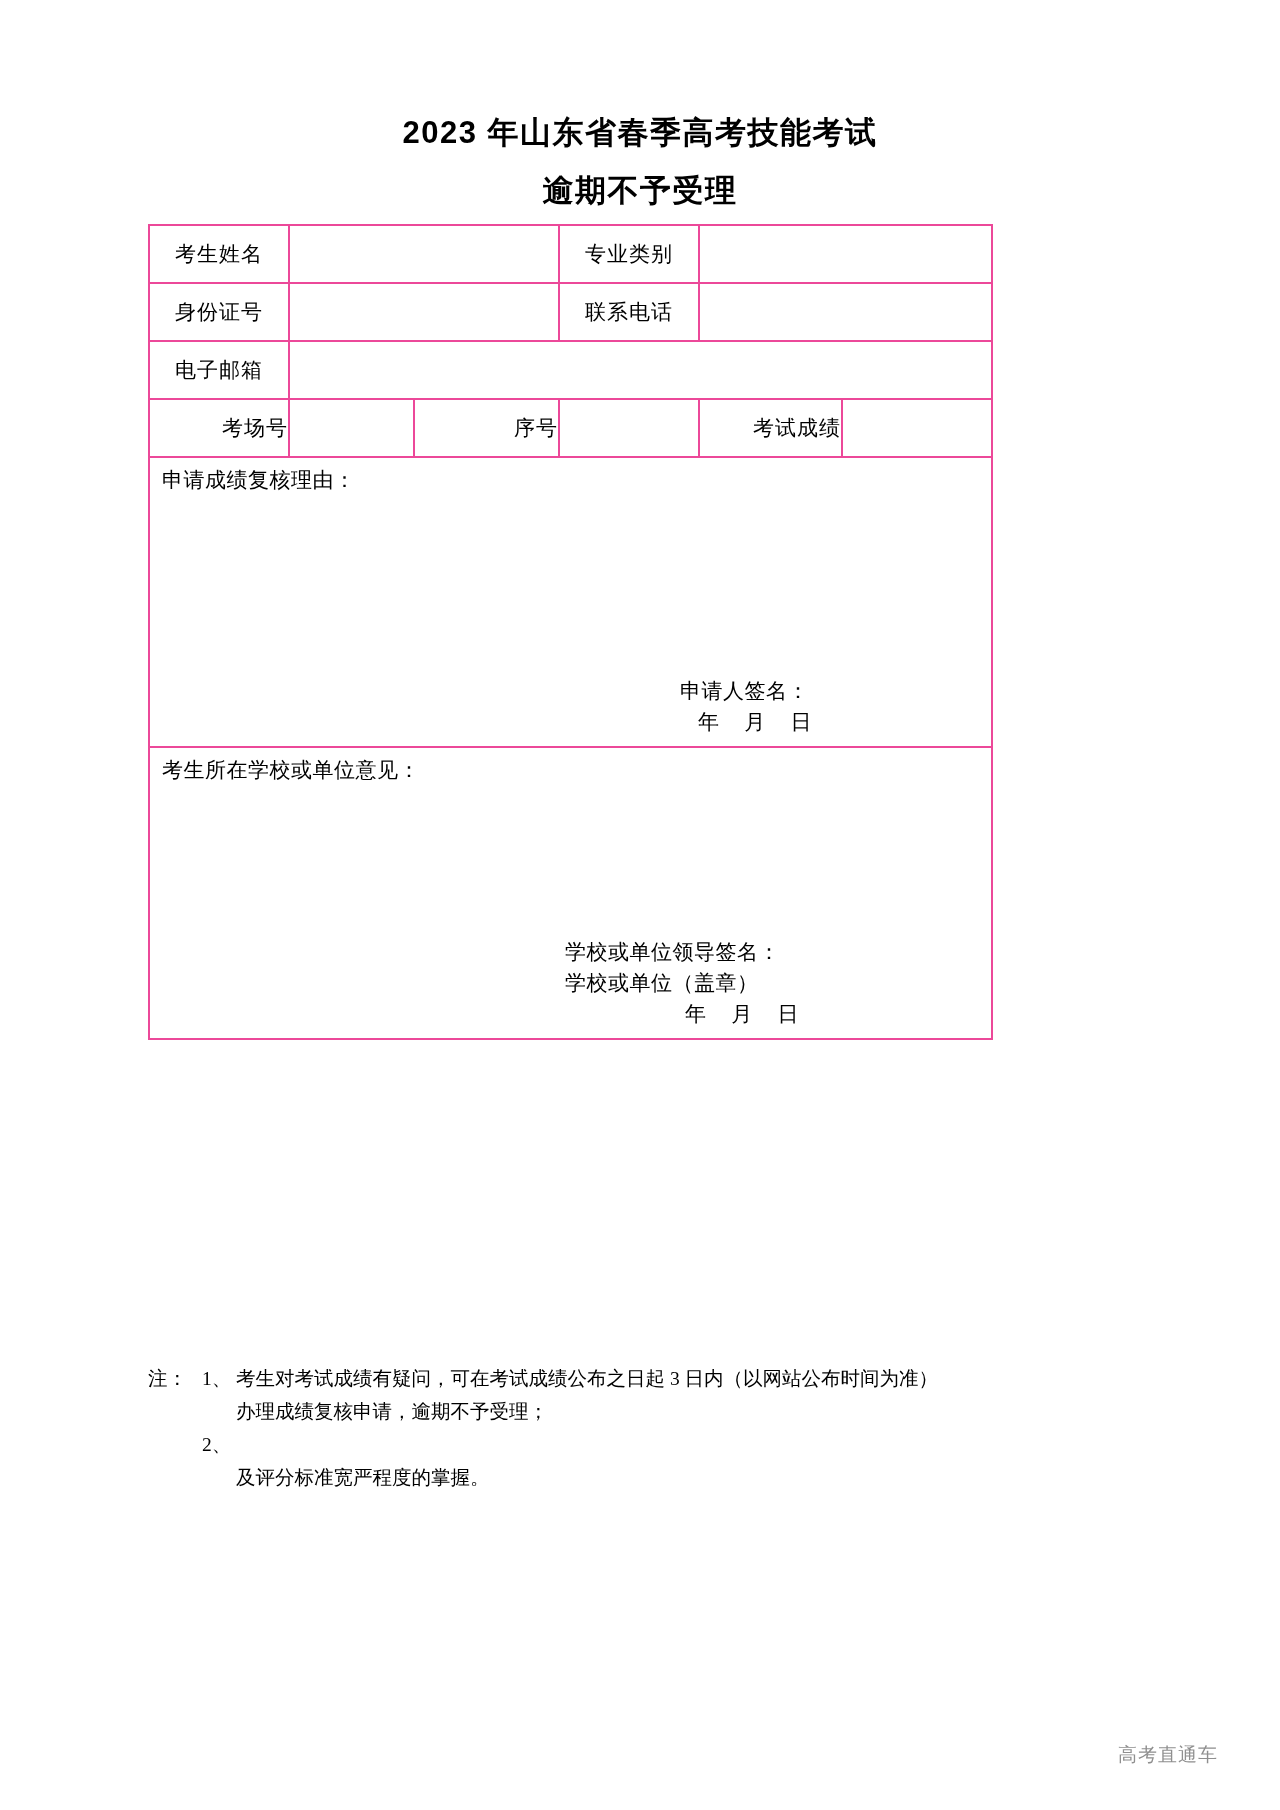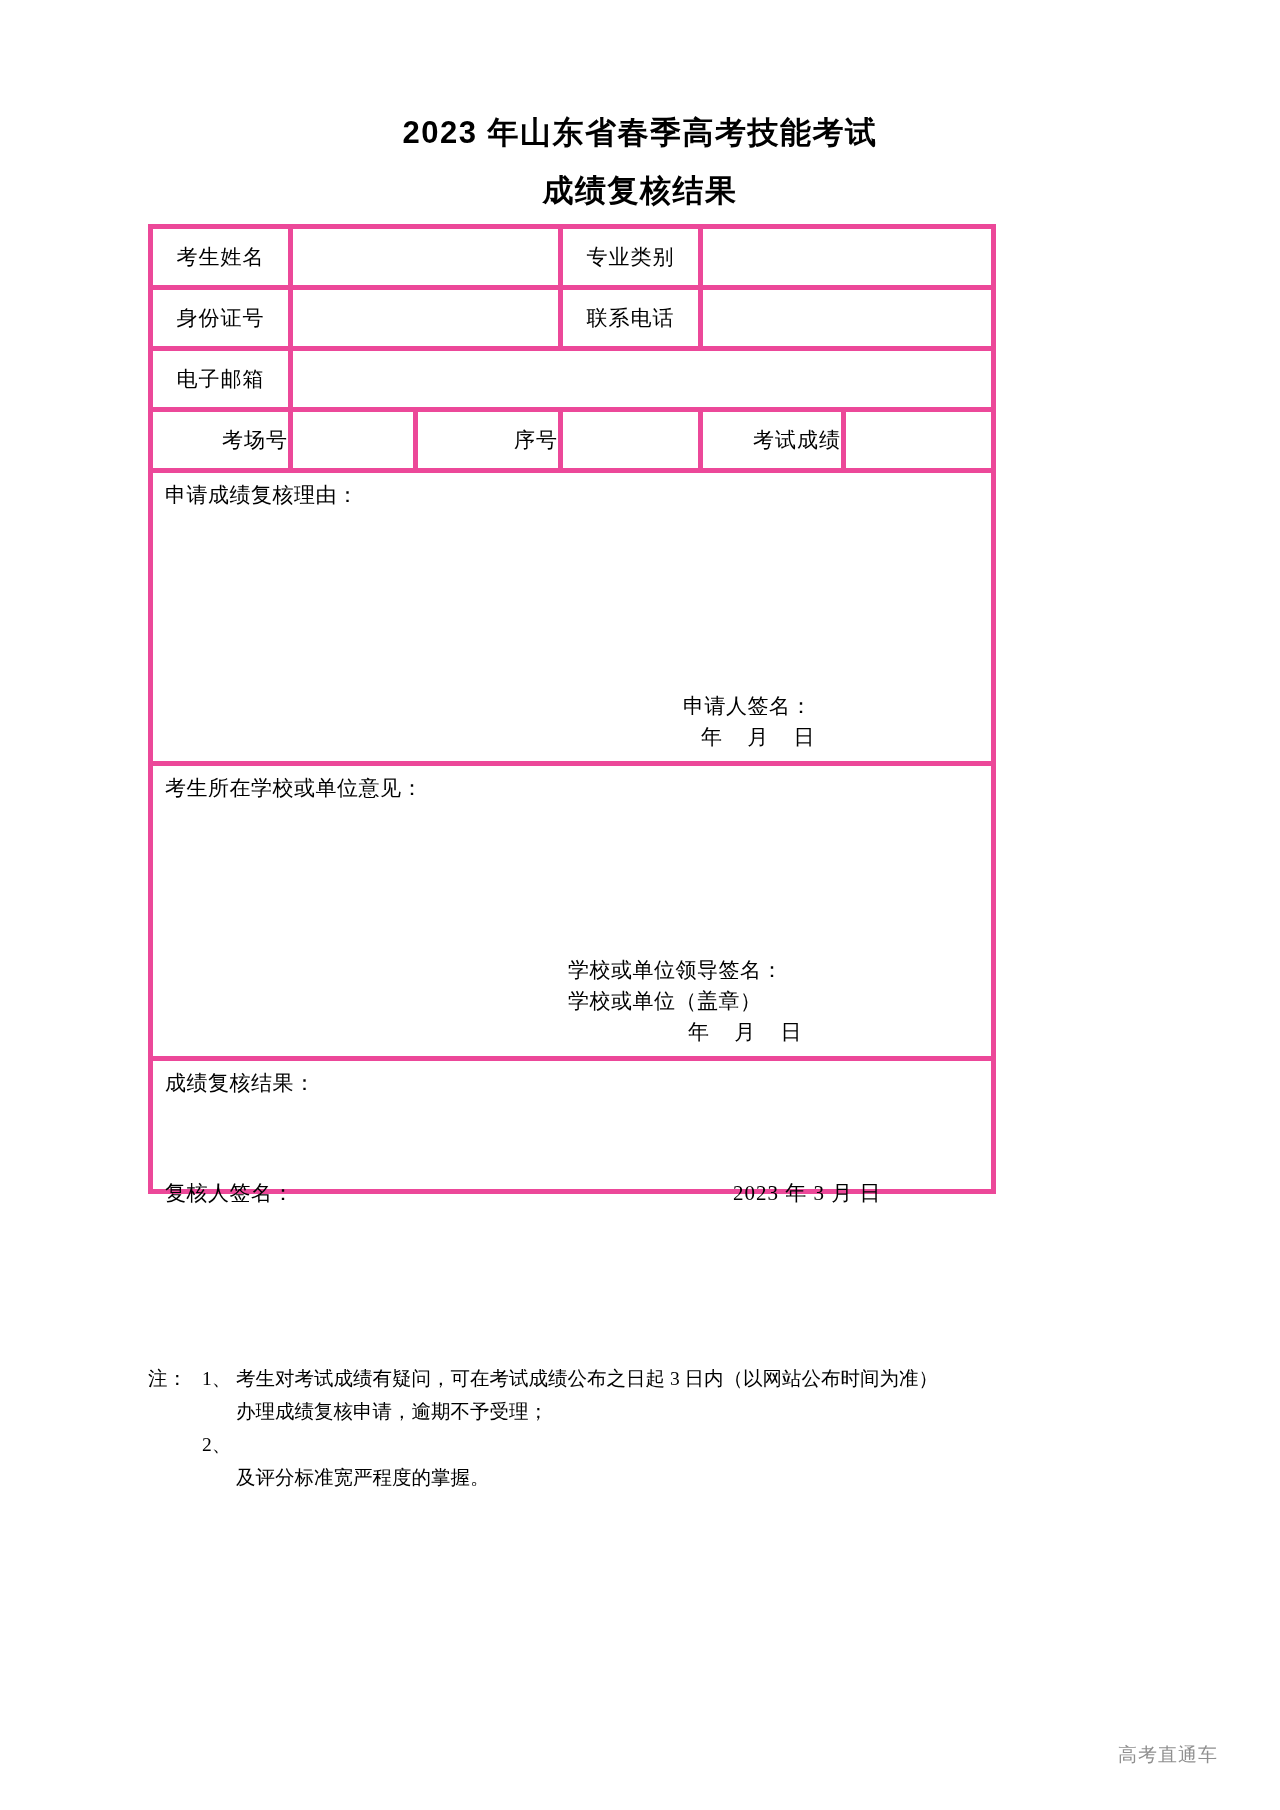--- a/index.html
+++ b/index.html
@@ -170,7 +170,7 @@
 
   <div class="title-block">
     <div class="title-line">2023 年山东省春季高考技能考试</div>
-    <div class="title-line">成绩复核结果</div>
+    <div class="title-line">逾期不予受理</div>
   </div>
 
   <table class="form-table">

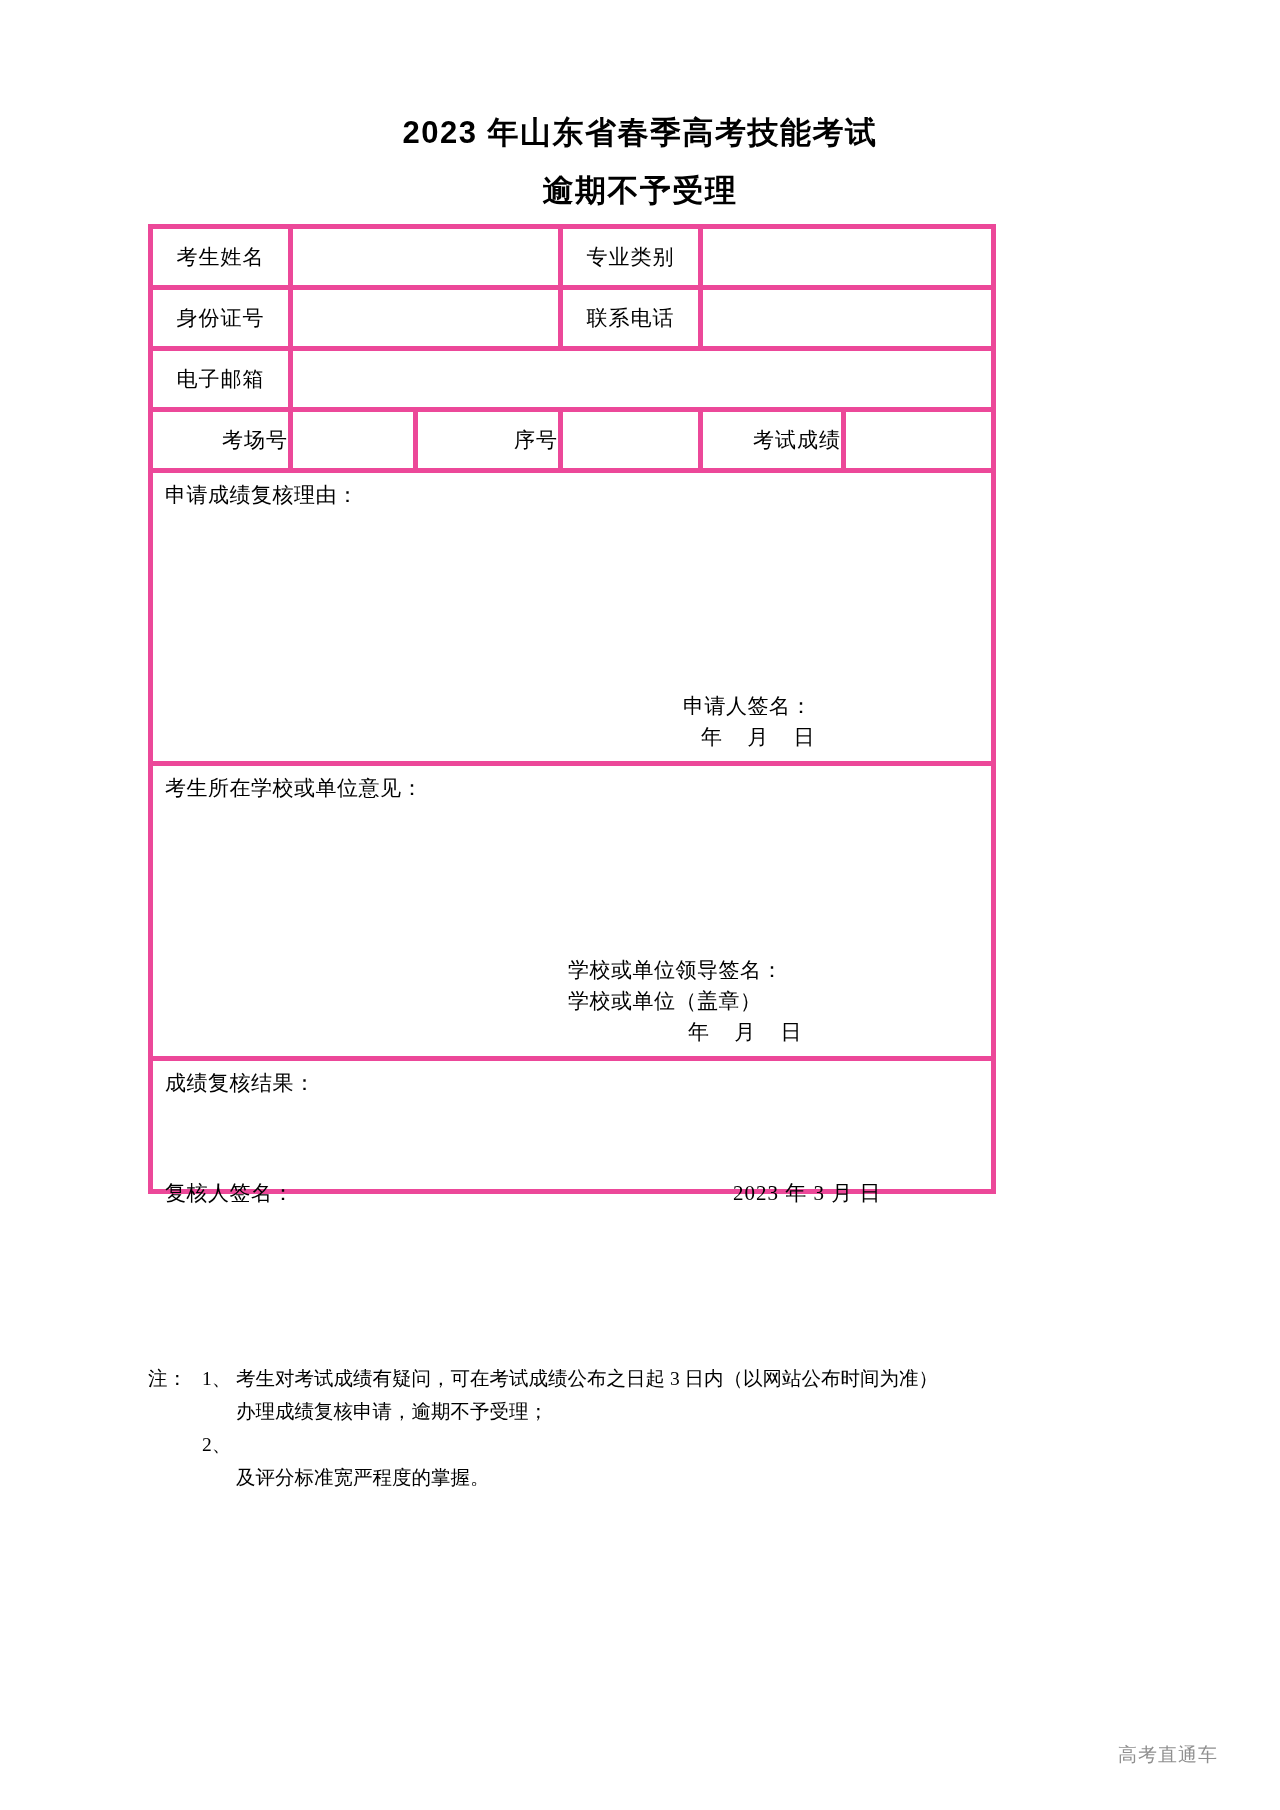--- a/index.html
+++ b/index.html
@@ -50,7 +50,7 @@
     table-layout: fixed;
   }
   .form-table td {
-    border: 5px solid #ec4899;
+    border: 2px solid #ec4899;
     padding: 0;
     font-size: 21px;
     vertical-align: top;

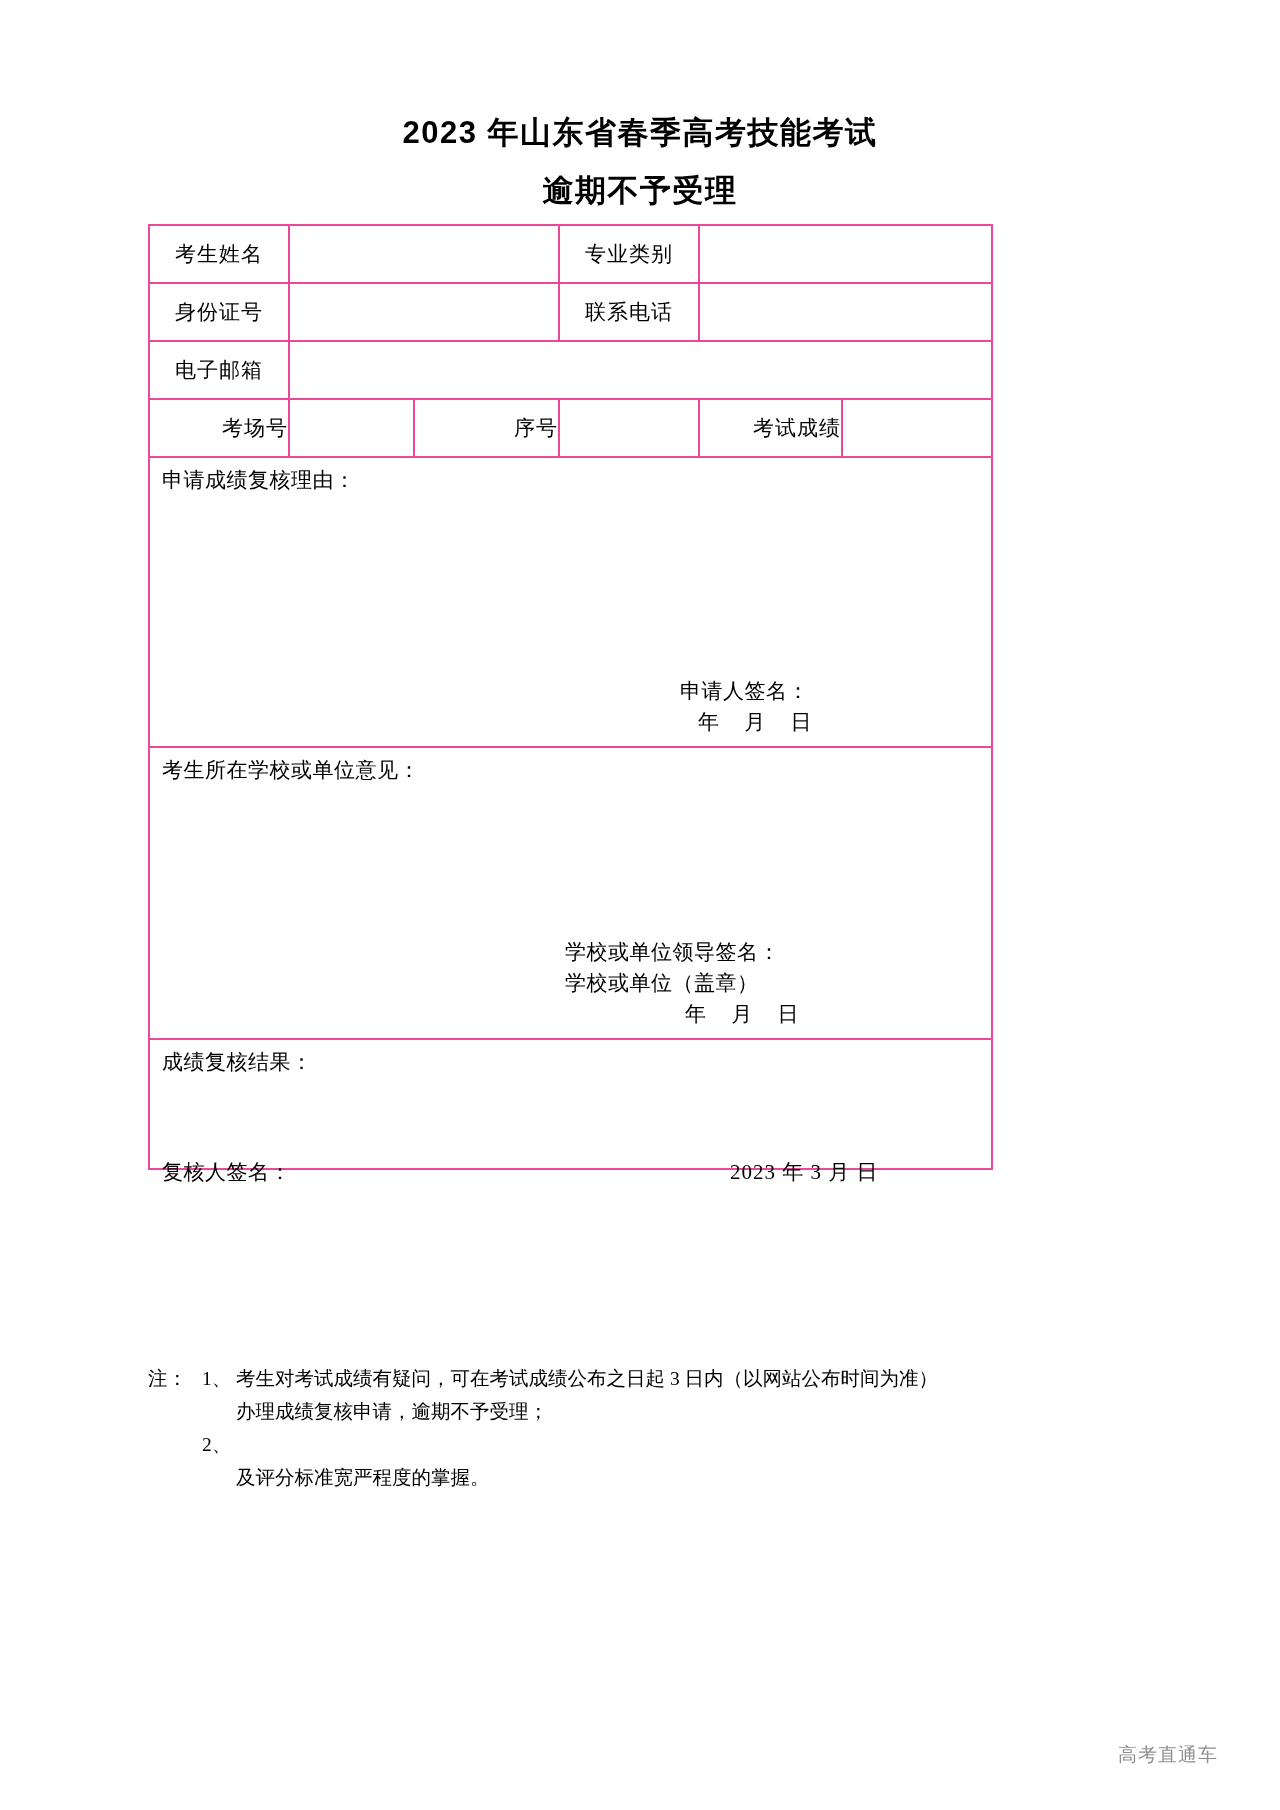--- a/index.html
+++ b/index.html
@@ -233,15 +233,6 @@
       </td>
     </tr>
 
-    <tr>
-      <td class="sec-cell sec-result" colspan="6">
-        <div class="sec-head">成绩复核结果：</div>
-        <div class="result-row-bottom">
-          <span class="rev-sign">复核人签名：</span>
-          <span class="rev-date">2023 年 3 月    日</span>
-        </div>
-      </td>
-    </tr>
   </tbody>
     </table>
 

